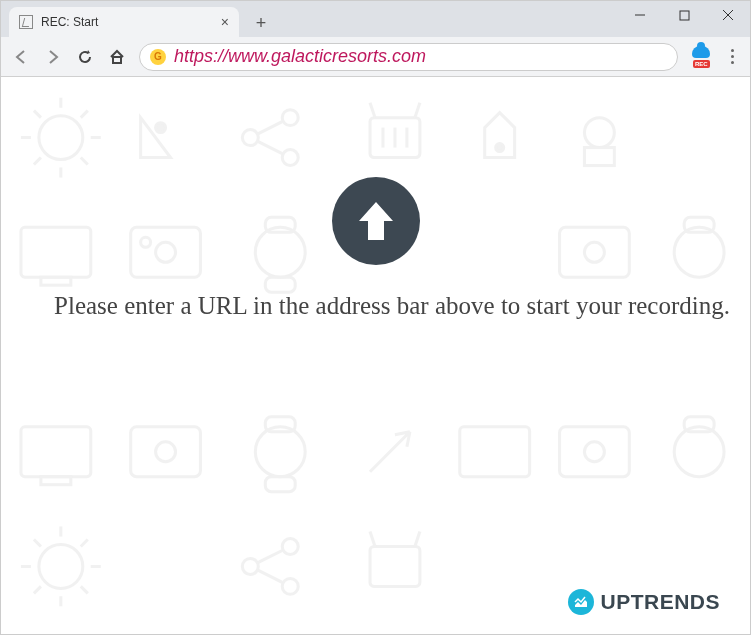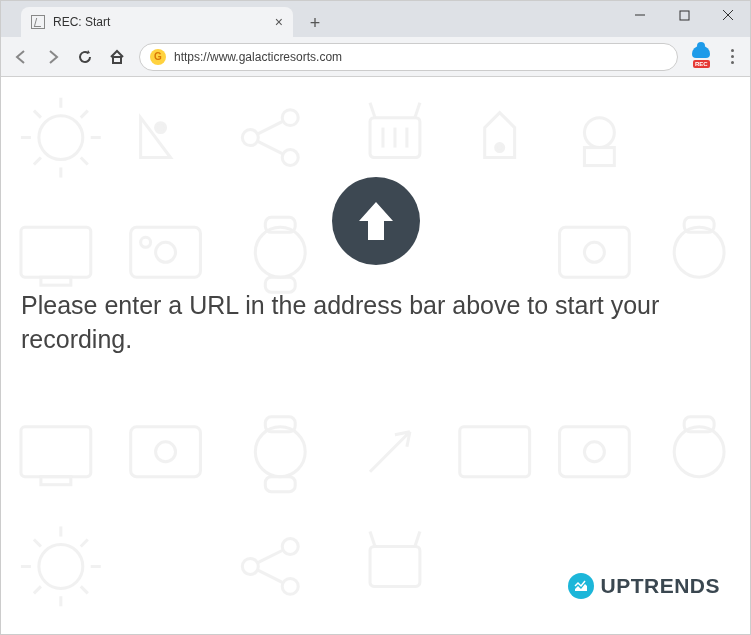--- a/index.html
+++ b/index.html
@@ -21,8 +21,8 @@
 .tab {
   background: #f2f3f5;
   height: 30px;
-  width: 272px;
-  margin-left: 20px;
+  width: 230px;
+  margin-left: 8px;
   border-radius: 8px 8px 0 0;
   display: flex;
   align-items: center;

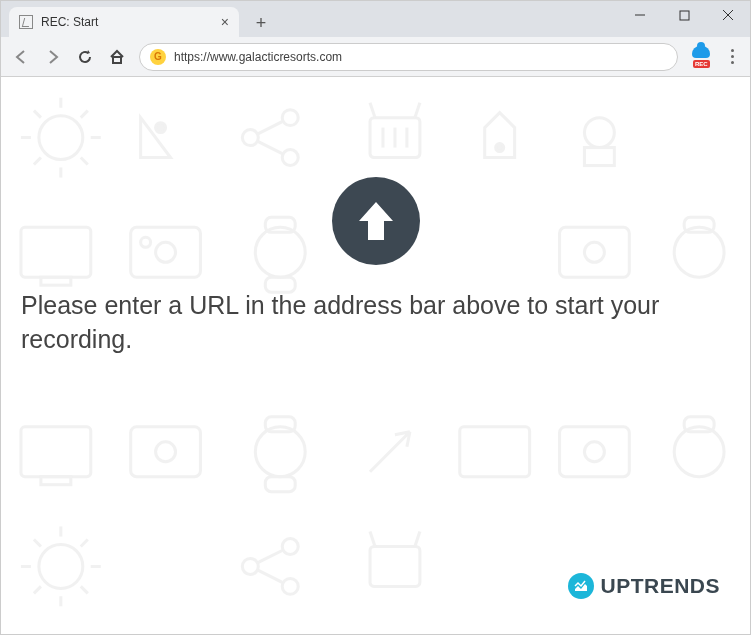--- a/index.html
+++ b/index.html
@@ -91,8 +91,9 @@
 }
 .url-input {
   flex: 1; border: none; outline: none;
-  font-size: 12px; color: #404040;
+  font-size: 18px; color: #be185d;
   background: transparent;
+  font-style: italic;
 }
 .ext-icon {
   width: 22px; height: 22px;

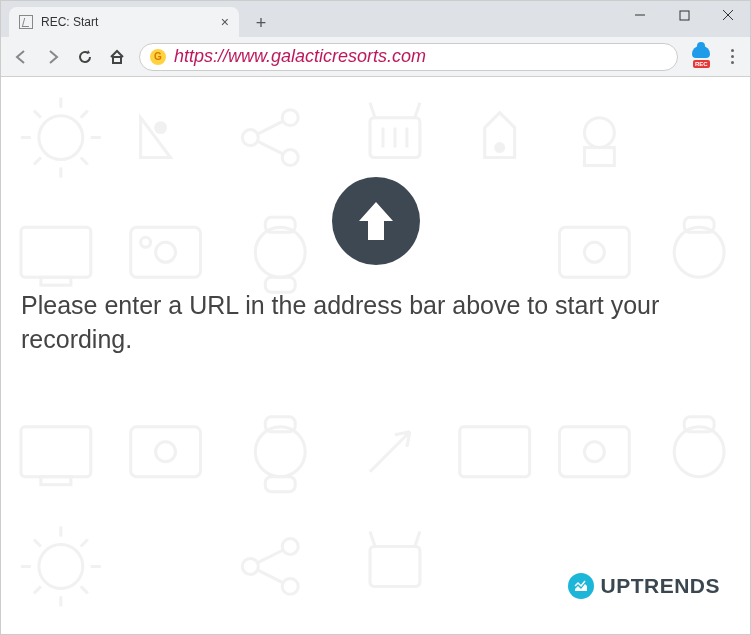--- a/index.html
+++ b/index.html
@@ -134,7 +134,8 @@
 .main-msg {
   position: relative;
   padding-top: 100px;
-  text-align: left;
+  text-align: right;
+  font-family: Liberation Serif, serif;
 }
 .arrow-circle {
   width: 88px; height: 88px;

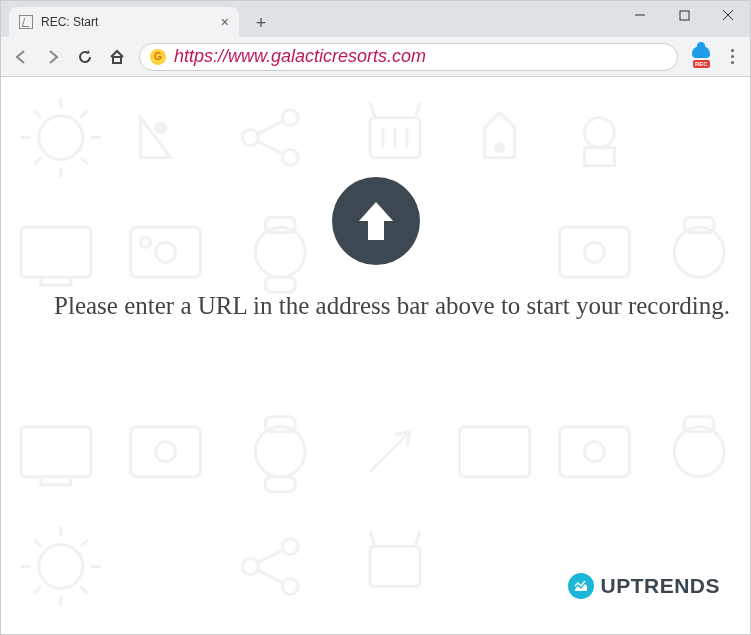--- a/index.html
+++ b/index.html
@@ -154,7 +154,7 @@
 
 .brand {
   position: absolute;
-  bottom: 36px; right: 30px;
+  bottom: 20px; right: 30px;
   display: flex; align-items: center; gap: 6px;
 }
 .brand-logo {

